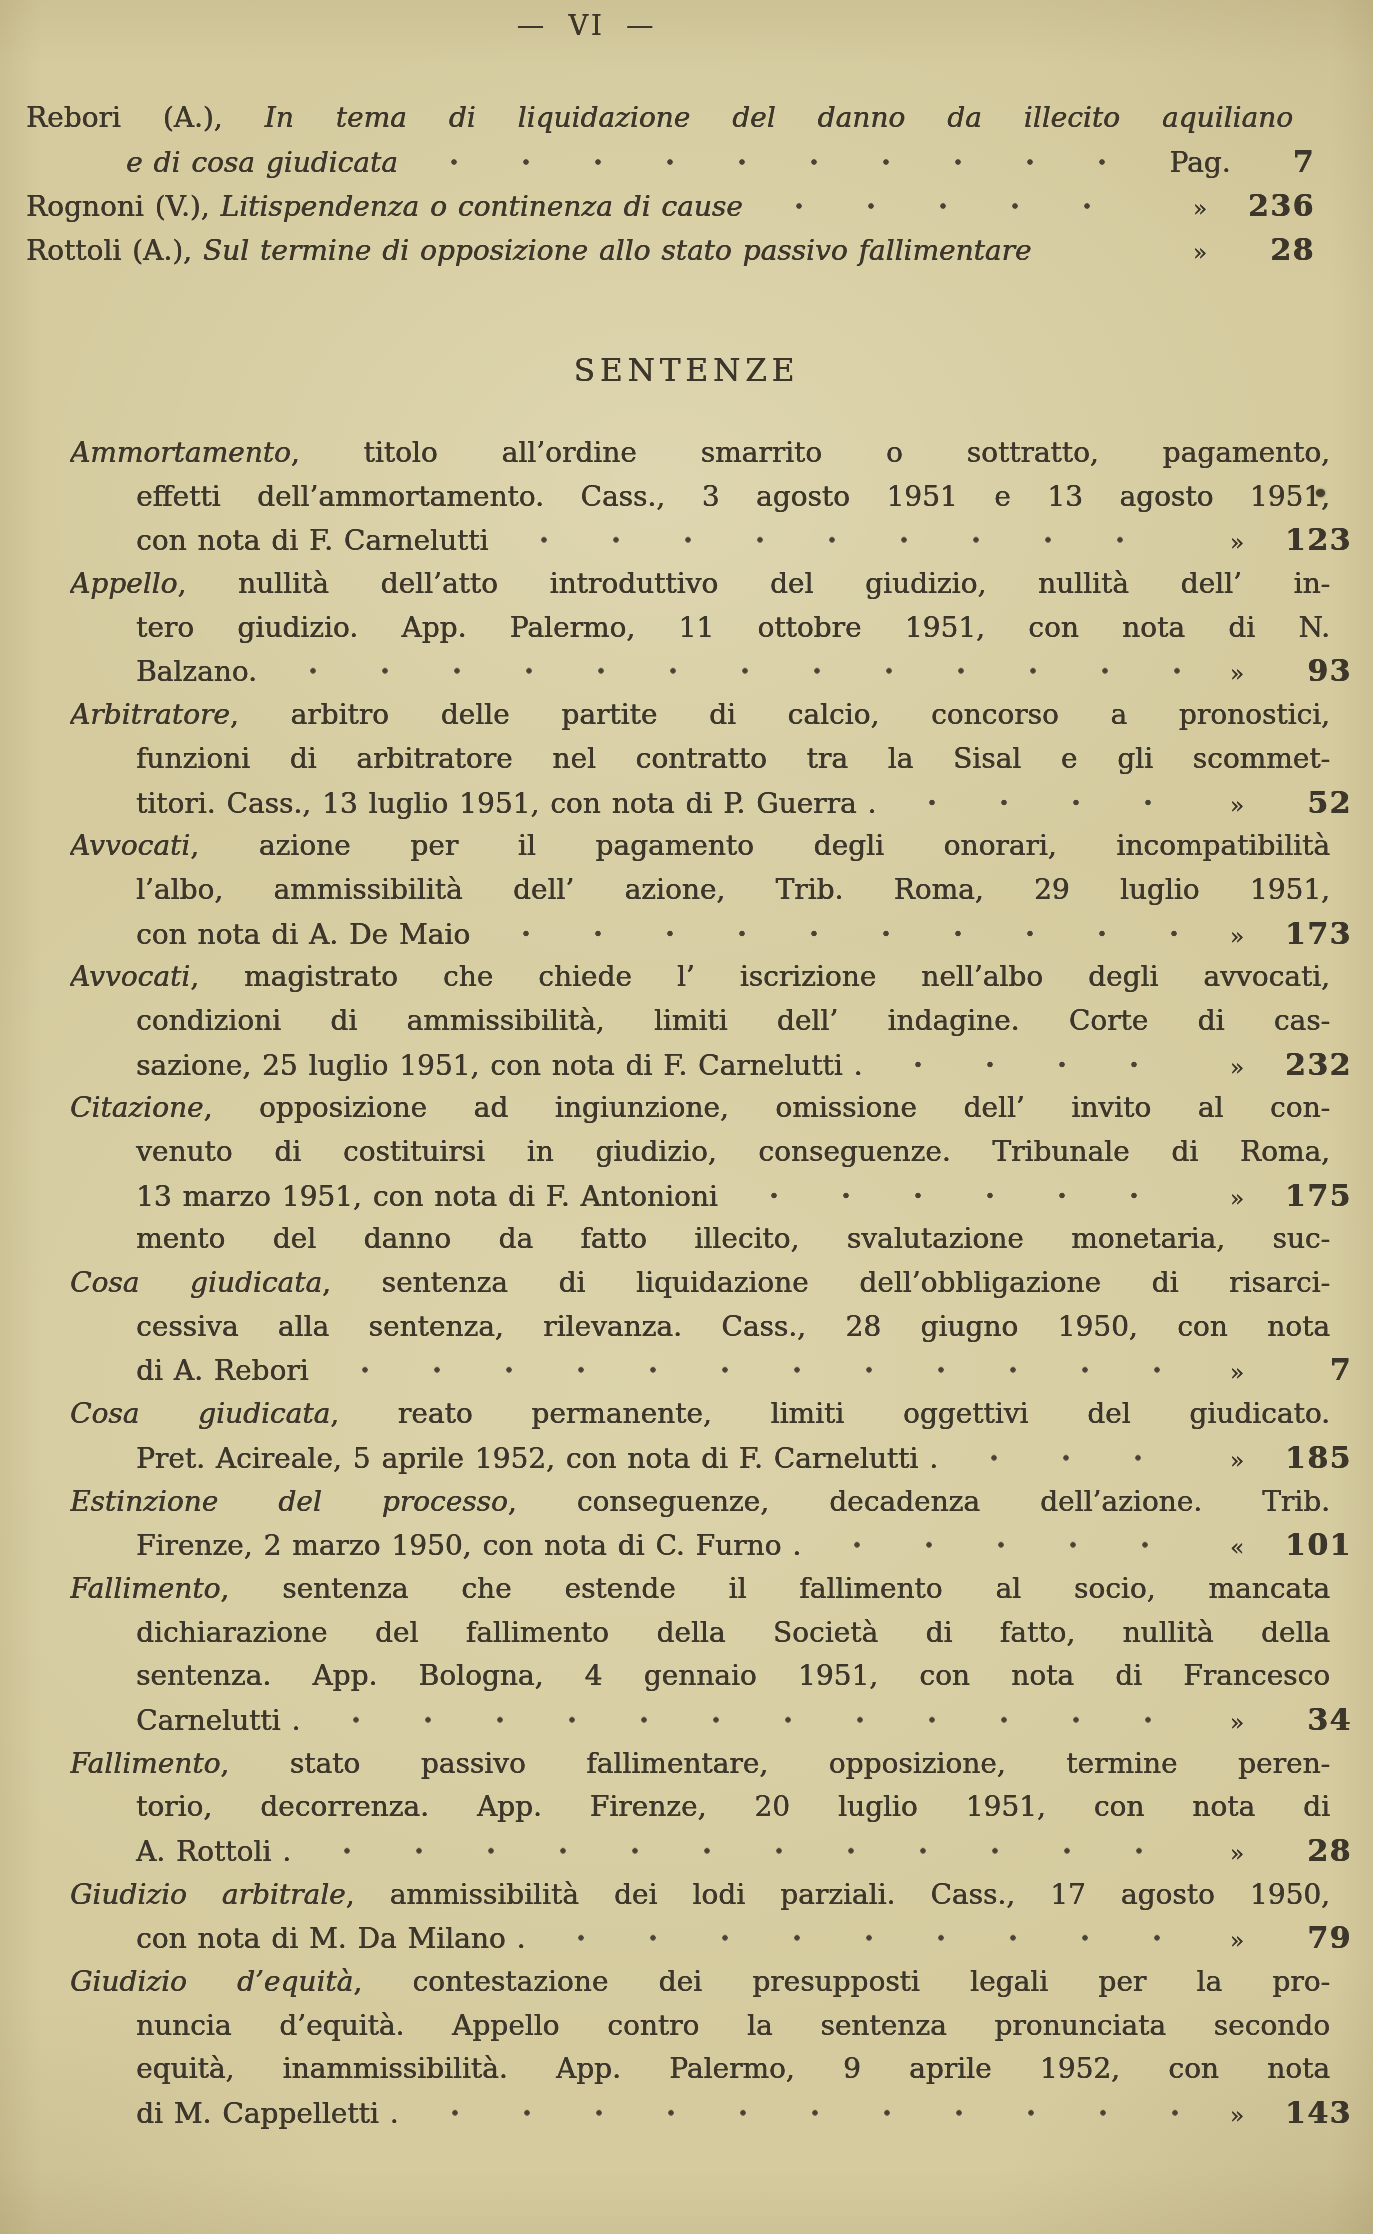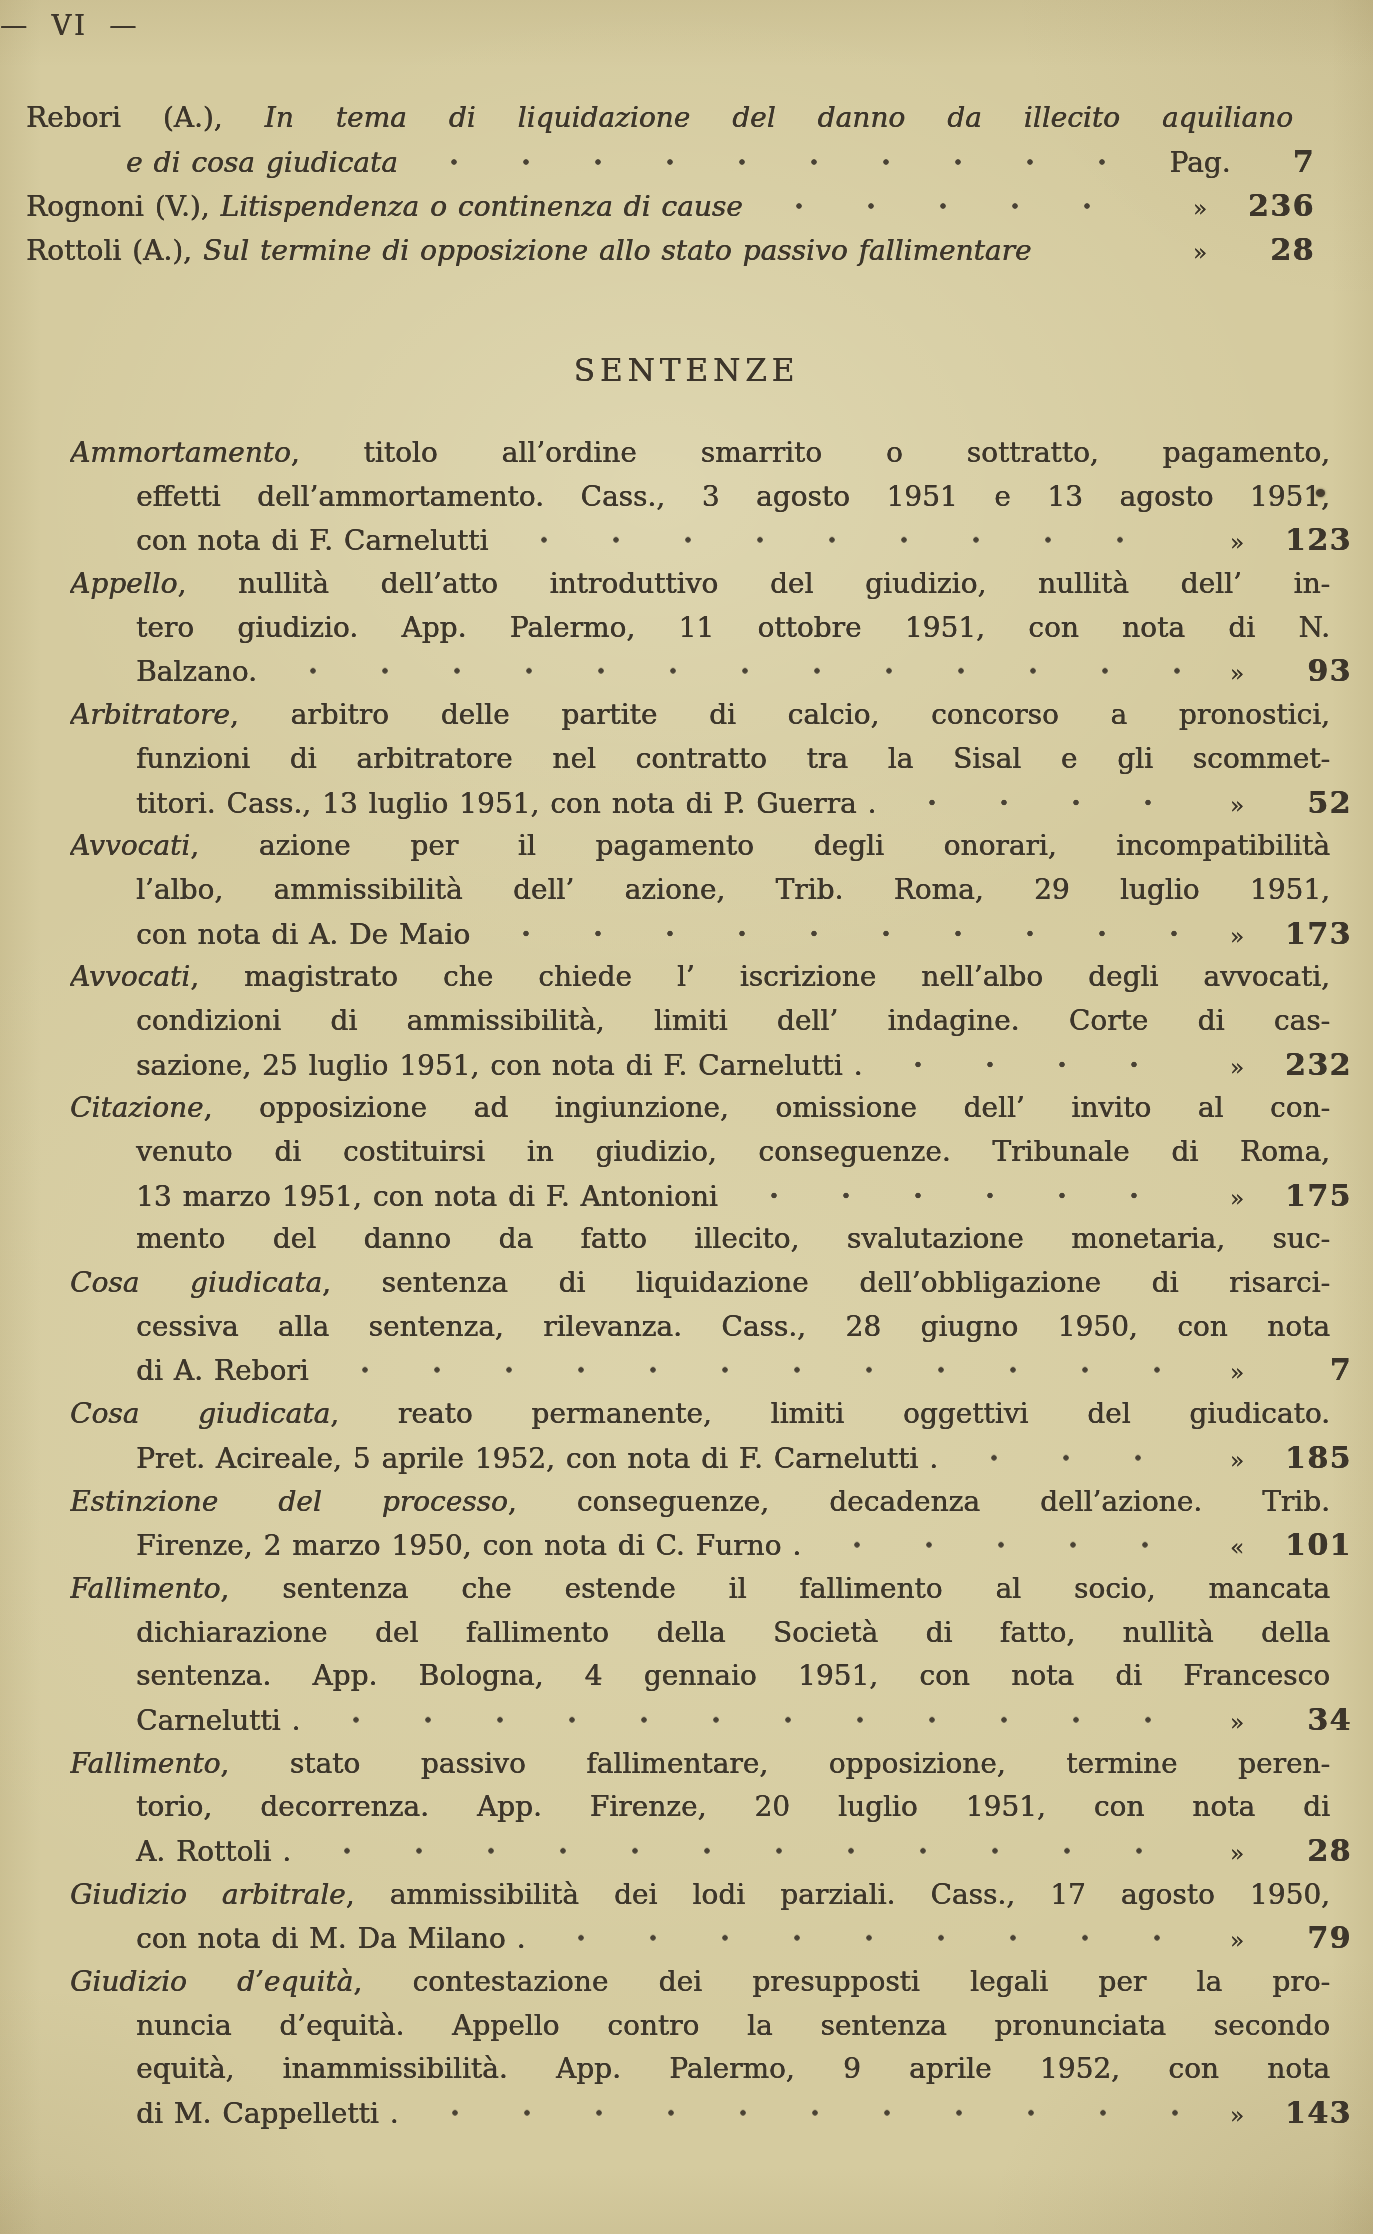--- a/index.html
+++ b/index.html
@@ -19,7 +19,7 @@
   }
   .txtcommon{ text-shadow:0.4px 0 0 currentColor, 0 0.3px 0.4px rgba(61,54,43,0.55); }
   #page-header{
-    position:absolute;top:10px;left:0;width:1173px;text-align:left;
+    position:absolute;top:10px;left:0;width:1173px;text-align:center;
     font-size:27px;letter-spacing:3px;word-spacing:10px;
   }
   #section-title{

